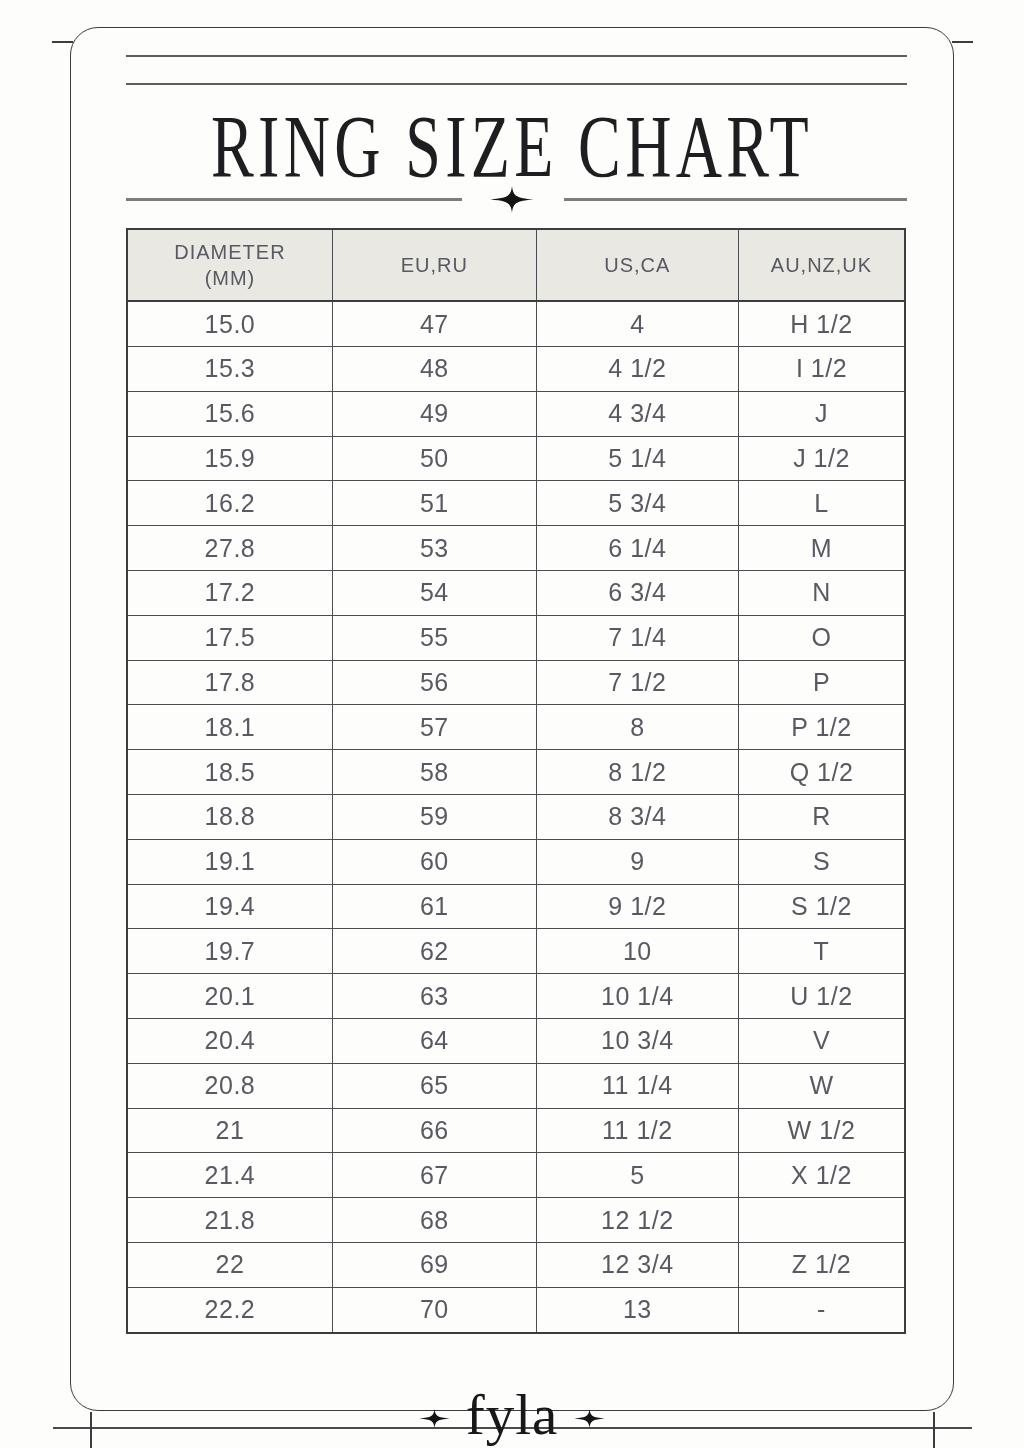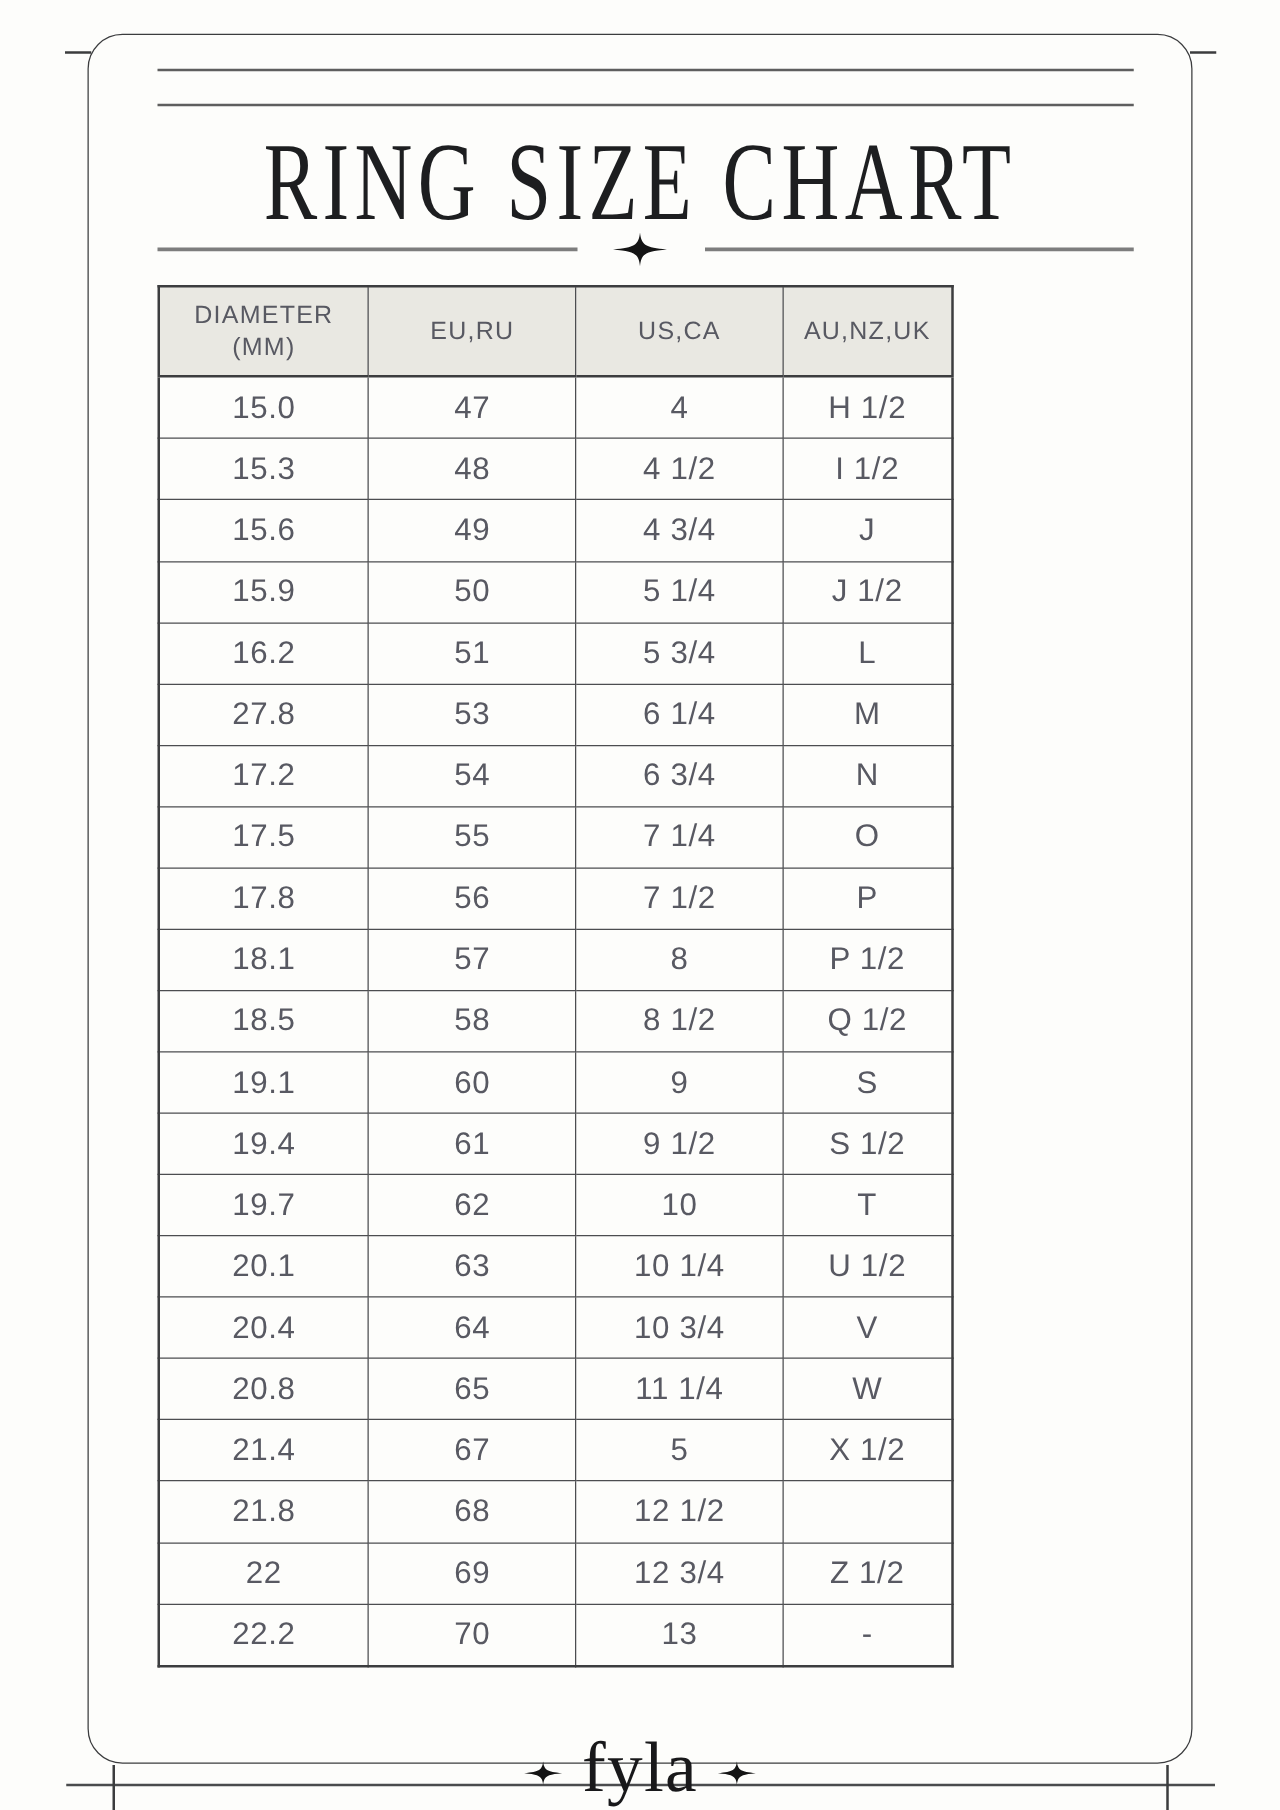--- a/index.html
+++ b/index.html
@@ -63,7 +63,7 @@
   .size-table-box {
     position: absolute;
     left: 126px; top: 228px;
-    width: 637px; height: 1106px;
+    width: 780px; height: 1106px;
   }
   table.size-table {
     width: 100%; height: 100%;

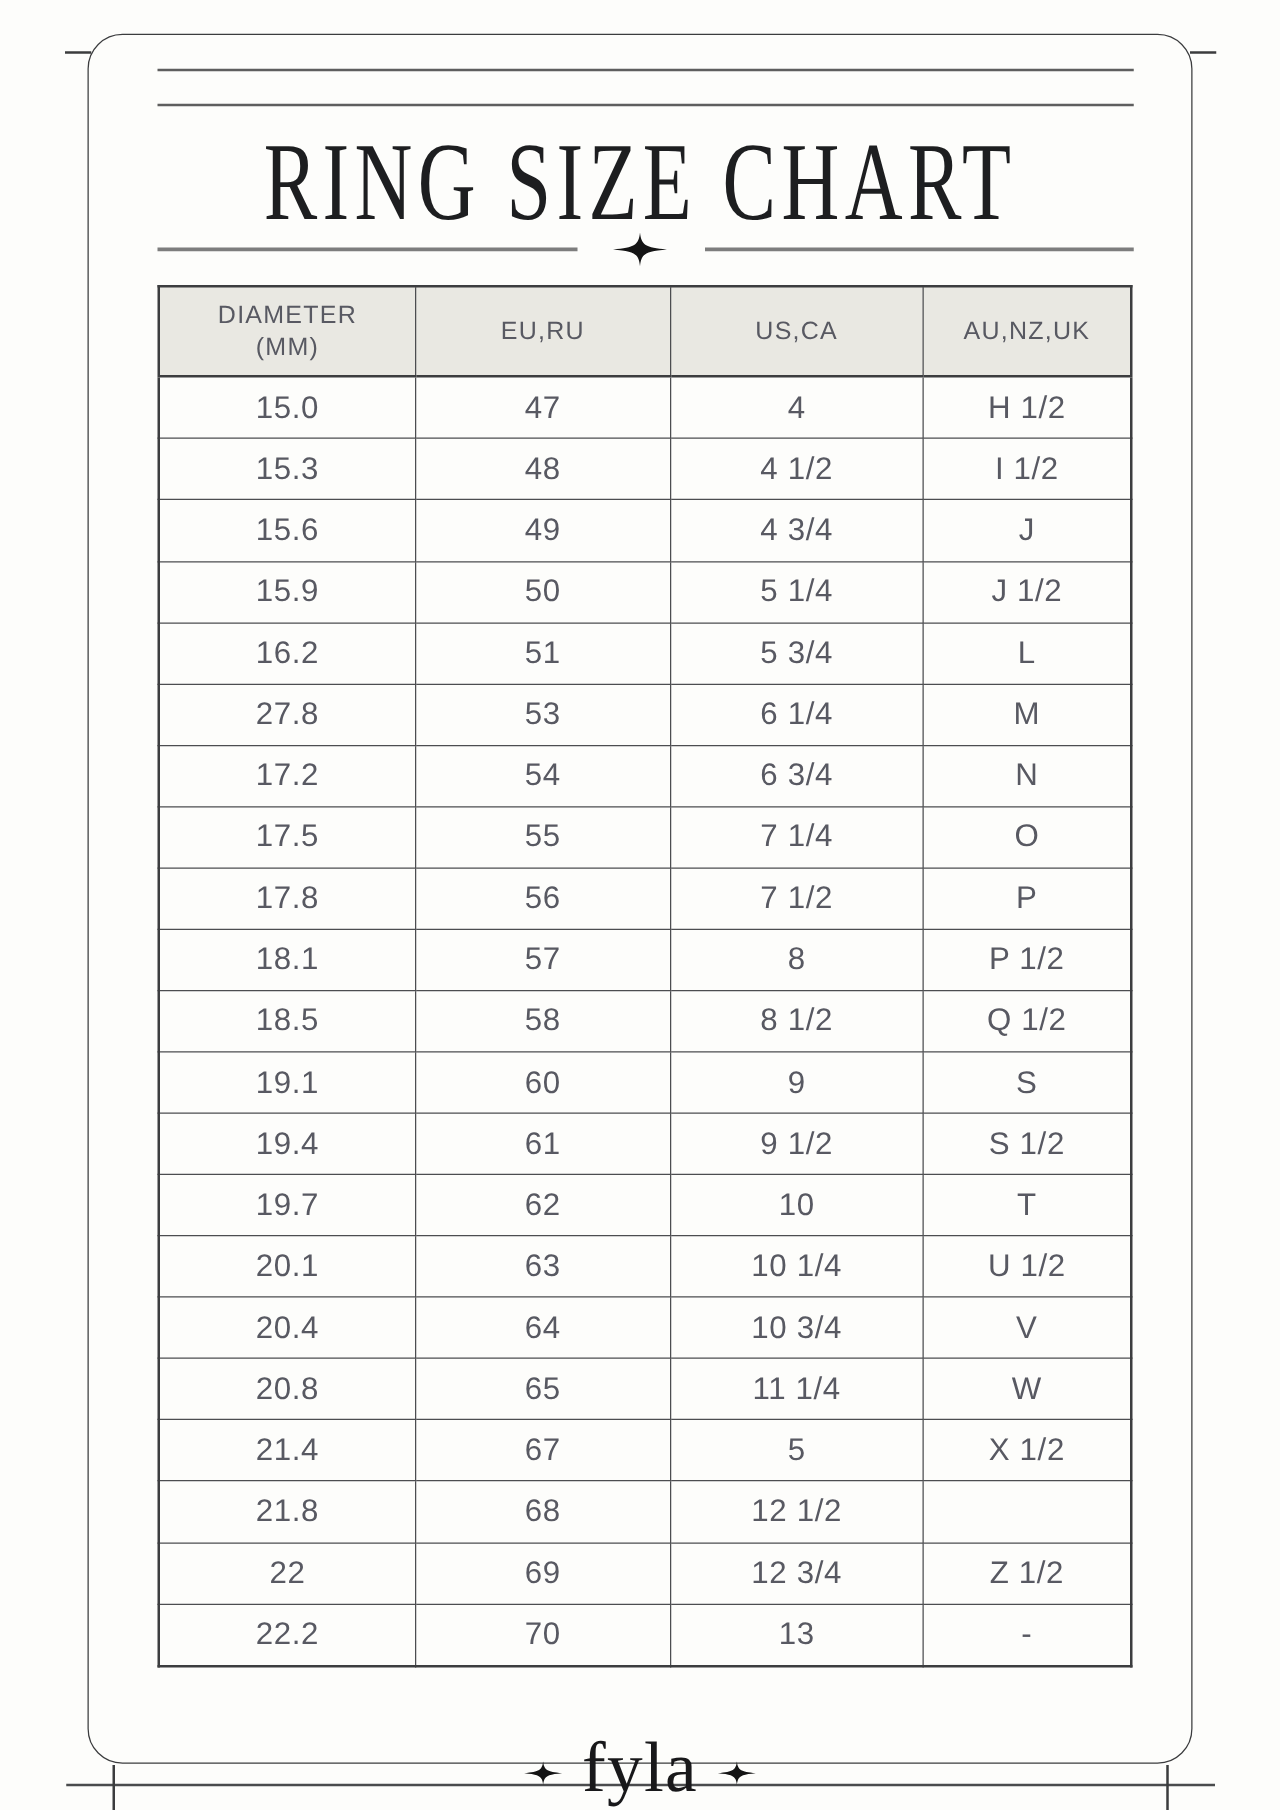--- a/index.html
+++ b/index.html
@@ -222,6 +222,12 @@
             <td>Q 1/2</td>
           </tr>
           <tr>
+            <td>18.8</td>
+            <td>59</td>
+            <td>8 3/4</td>
+            <td>R</td>
+          </tr>
+          <tr>
             <td>19.1</td>
             <td>60</td>
             <td>9</td>

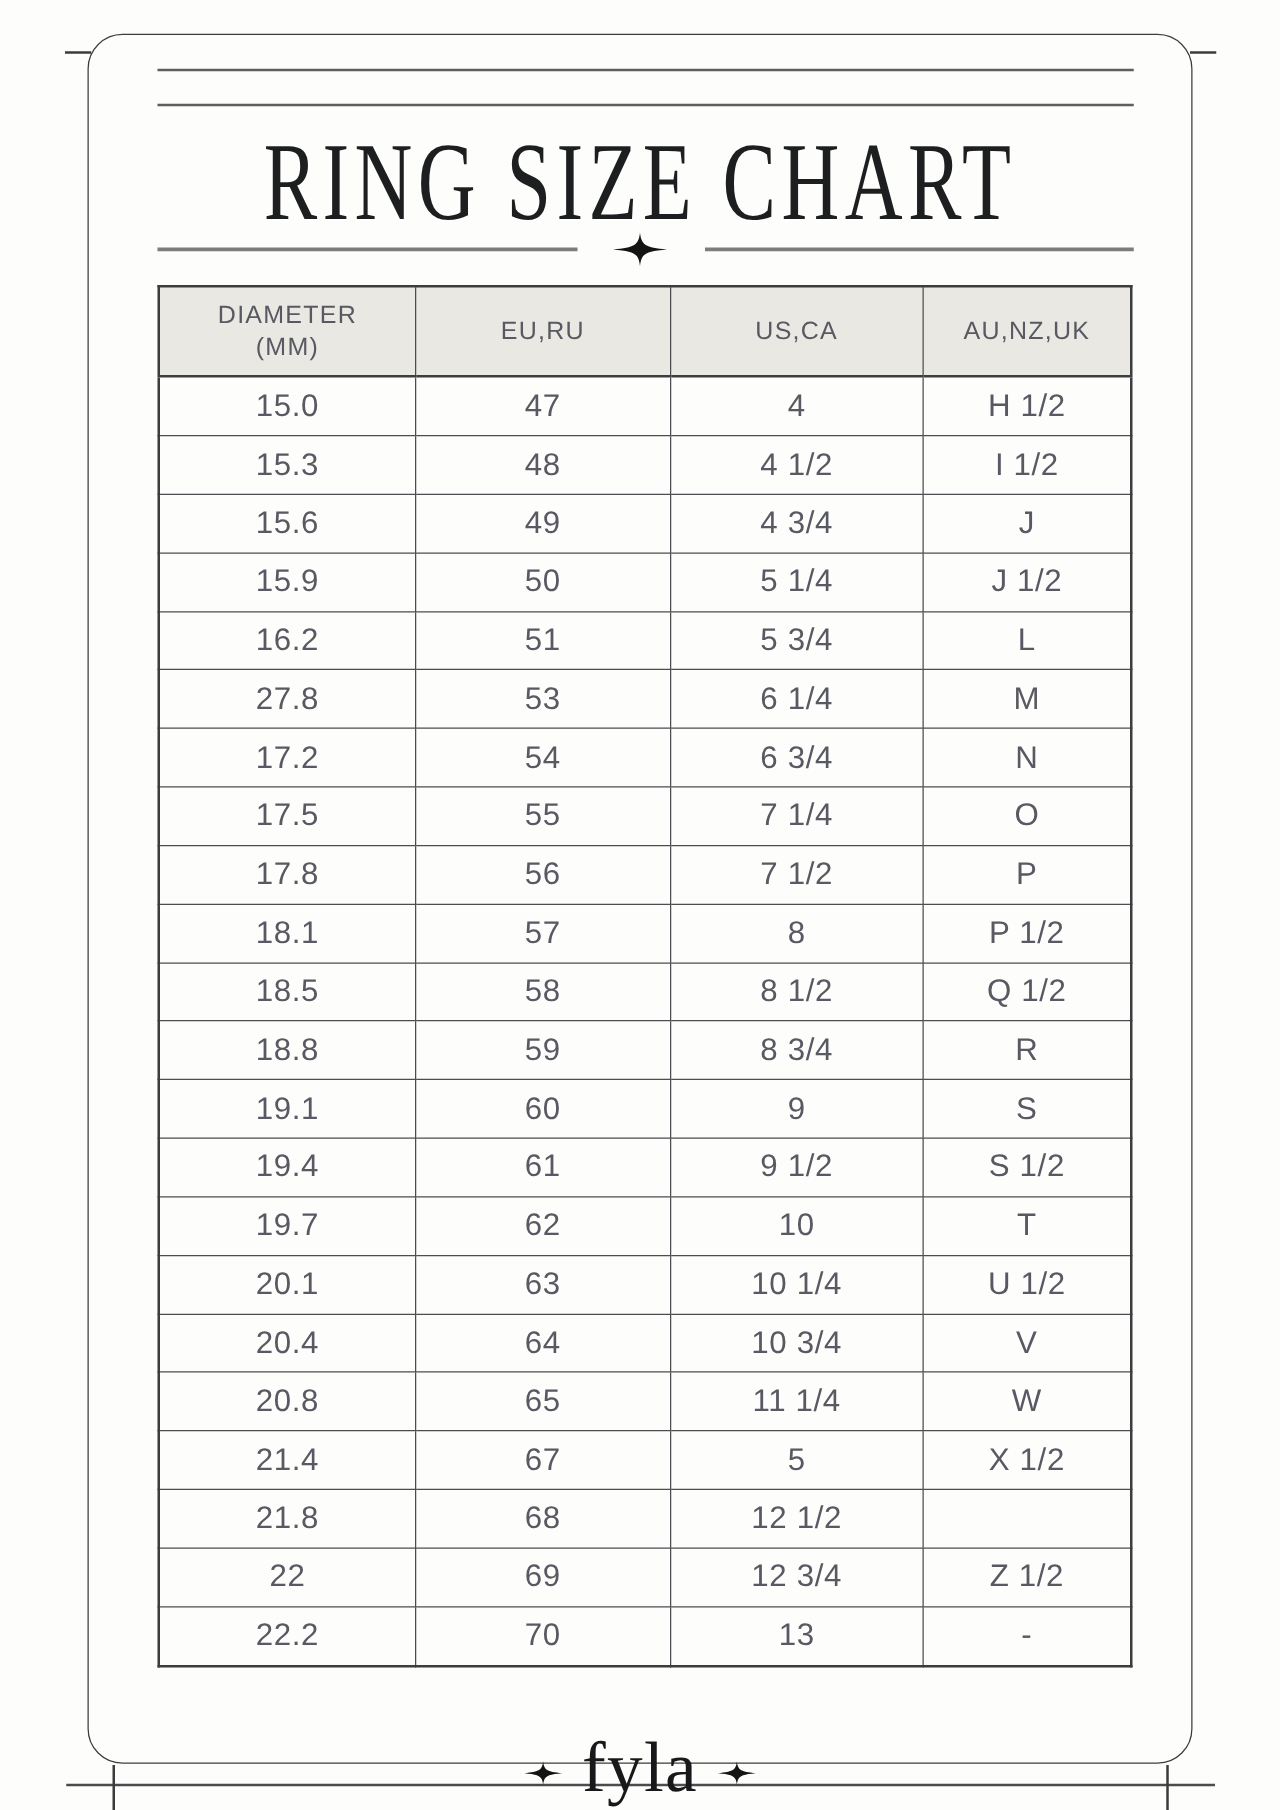--- a/index.html
+++ b/index.html
@@ -264,6 +264,12 @@
             <td>W</td>
           </tr>
           <tr>
+            <td>21</td>
+            <td>66</td>
+            <td>11 1/2</td>
+            <td>W 1/2</td>
+          </tr>
+          <tr>
             <td>21.4</td>
             <td>67</td>
             <td>5</td>

